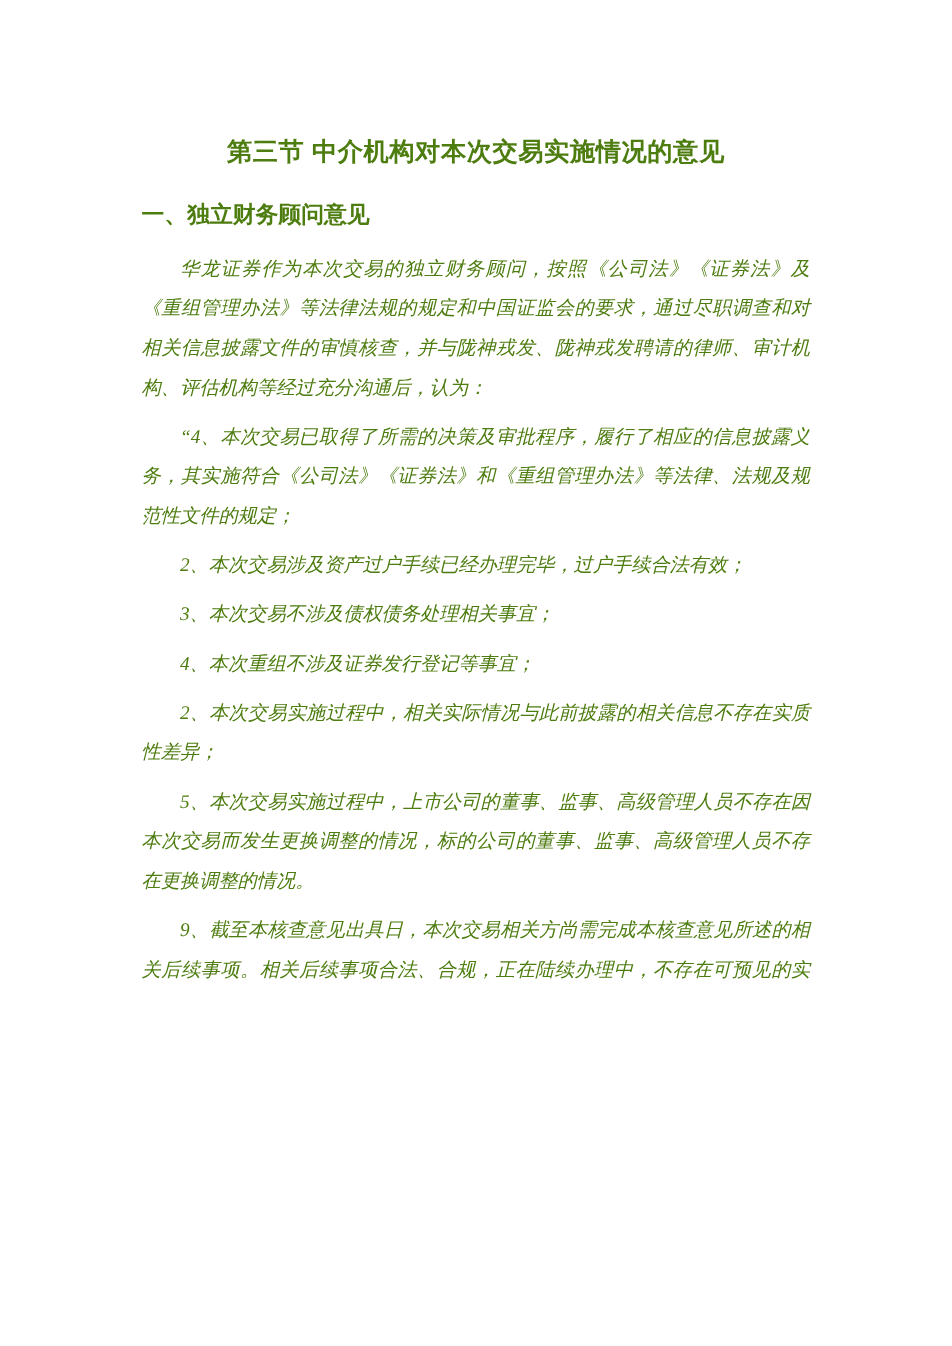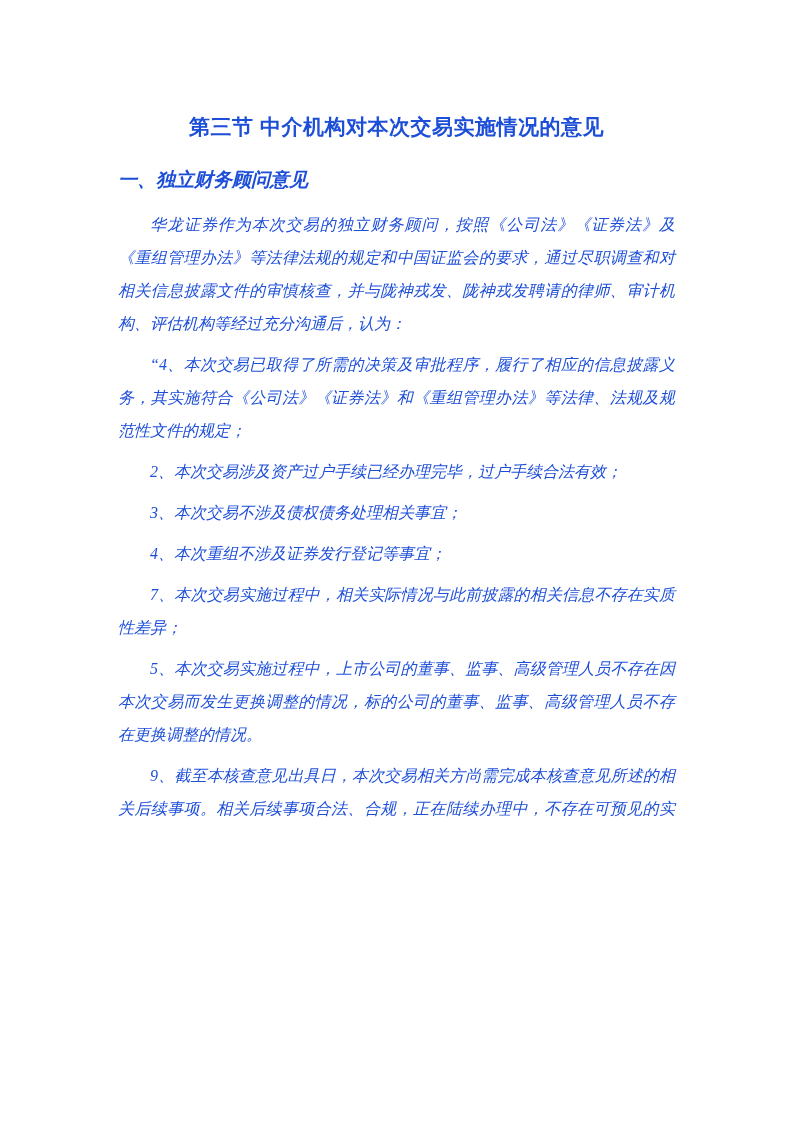--- a/index.html
+++ b/index.html
@@ -14,7 +14,7 @@
     background: #ffffff;
     box-sizing: border-box;
     padding: 113px 118px 0 118px;
-    color: #1d4ed8;
+    color: #4d7c0f;
     font-family: "Liberation Serif", "DejaVu Serif", serif;
     overflow: hidden;
   }

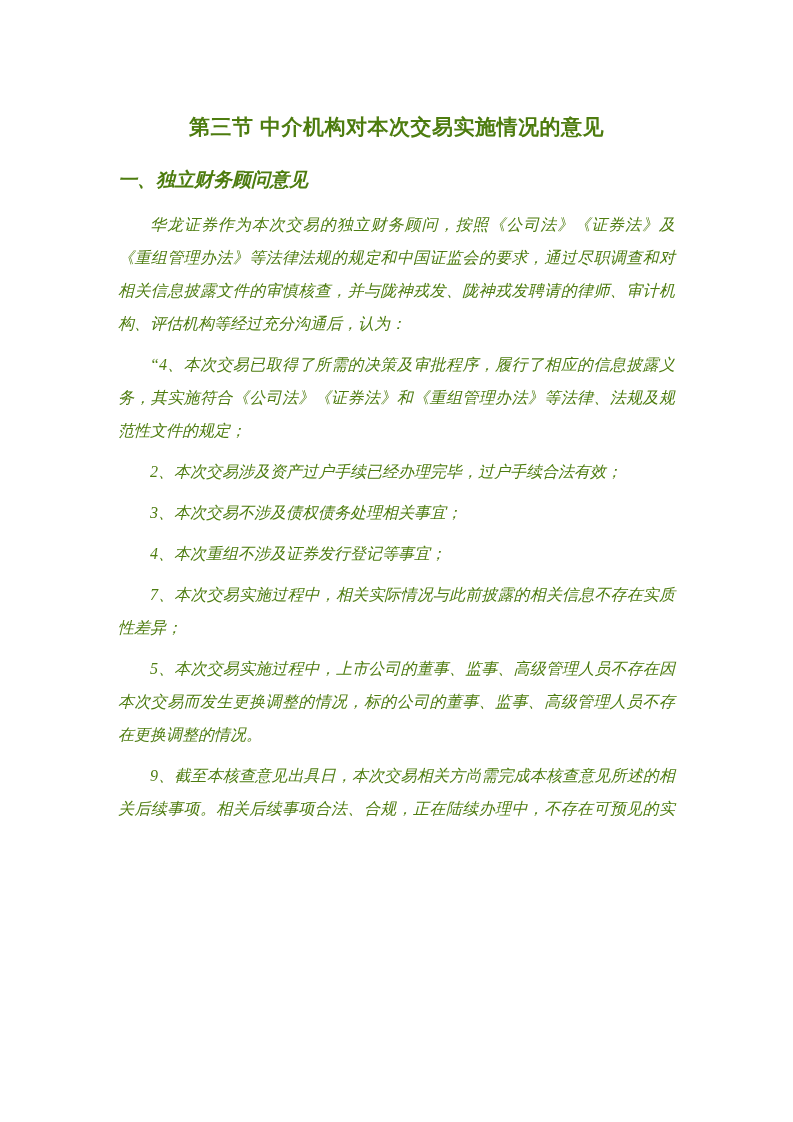--- a/index.html
+++ b/index.html
@@ -33,7 +33,6 @@
     font-size: 19px;
     line-height: 25px;
     margin: 0 0 16px 0;
-    font-style: italic;
   }
   .body-text .para {
     font-size: 16px;

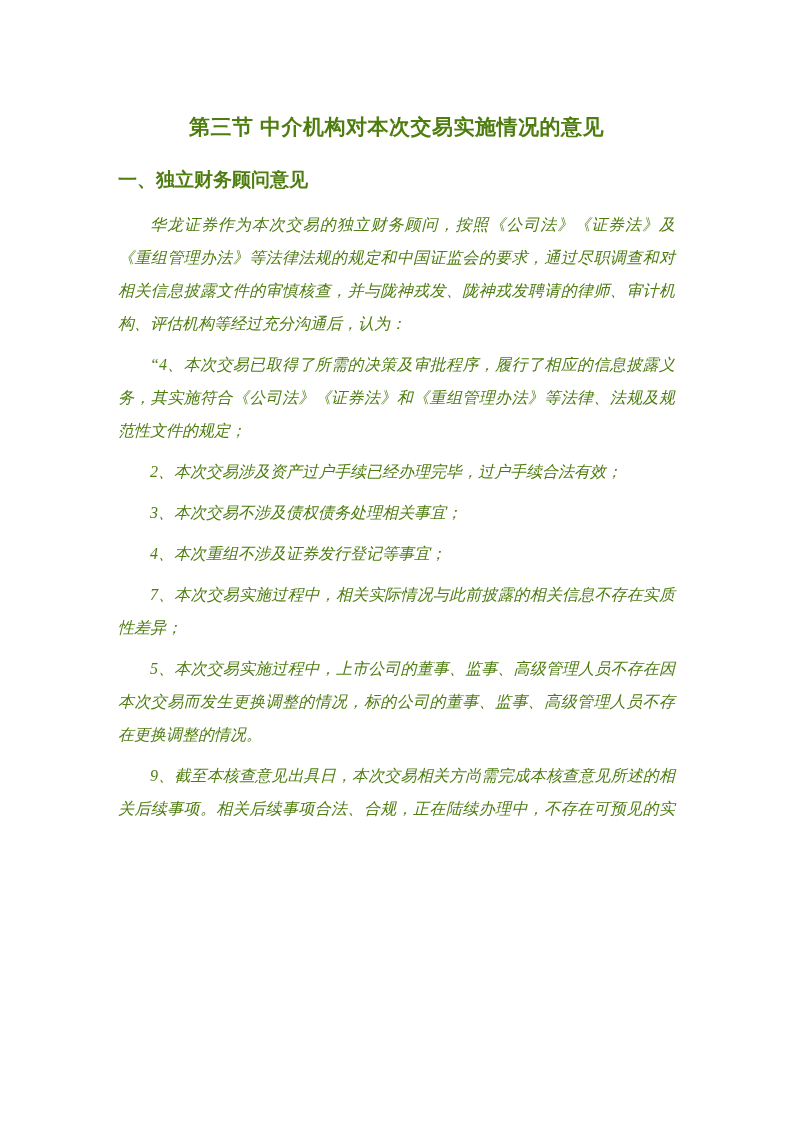--- a/index.html
+++ b/index.html
@@ -65,7 +65,7 @@
       <p class="para">2、本次交易涉及资产过户手续已经办理完毕，过户手续合法有效；</p>
       <p class="para">3、本次交易不涉及债权债务处理相关事宜；</p>
       <p class="para">4、本次重组不涉及证券发行登记等事宜；</p>
-      <p class="para">7、本次交易实施过程中，相关实际情况与此前披露的相关信息不存在实质性差异；</p>
+      <p class="para">2、本次交易实施过程中，相关实际情况与此前披露的相关信息不存在实质性差异；</p>
       <p class="para">5、本次交易实施过程中，上市公司的董事、监事、高级管理人员不存在因本次交易而发生更换调整的情况，标的公司的董事、监事、高级管理人员不存在更换调整的情况。</p>
       <p class="para">9、截至本核查意见出具日，本次交易相关方尚需完成本核查意见所述的相关后续事项。相关后续事项合法、合规，正在陆续办理中，不存在可预见的实质</p>
     </div>

